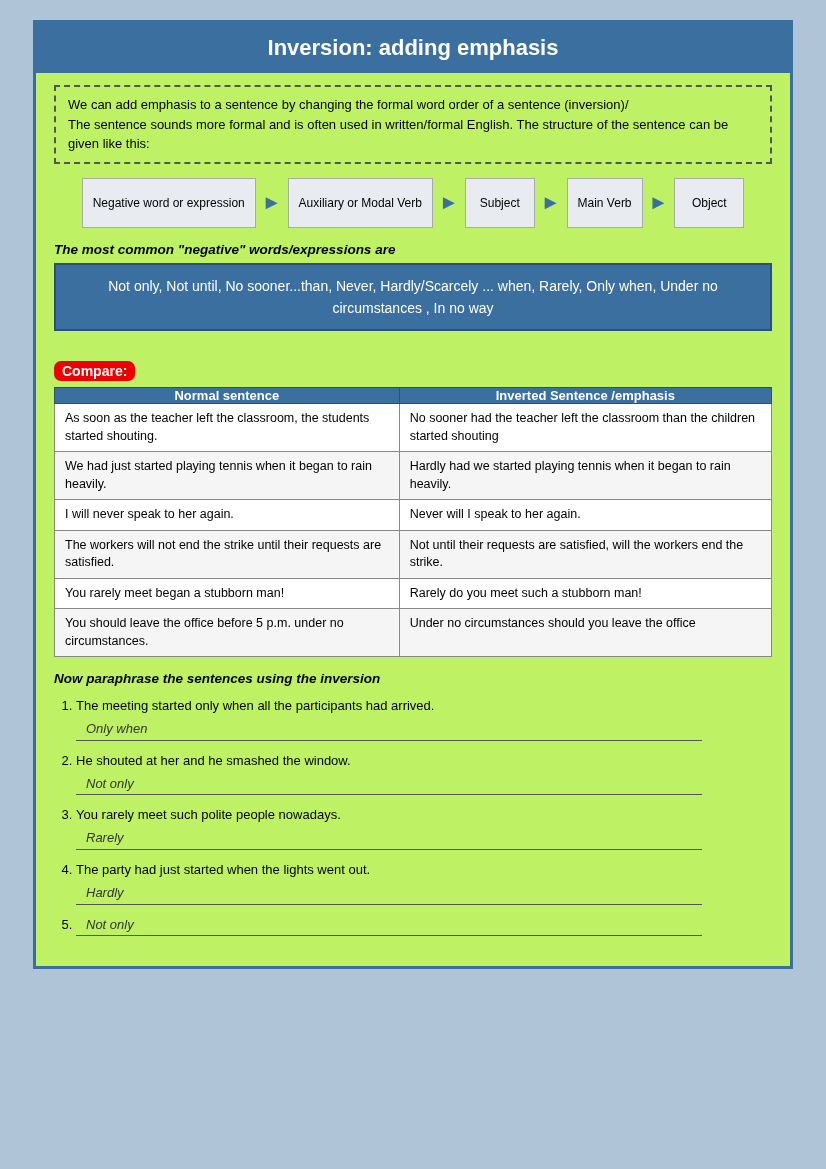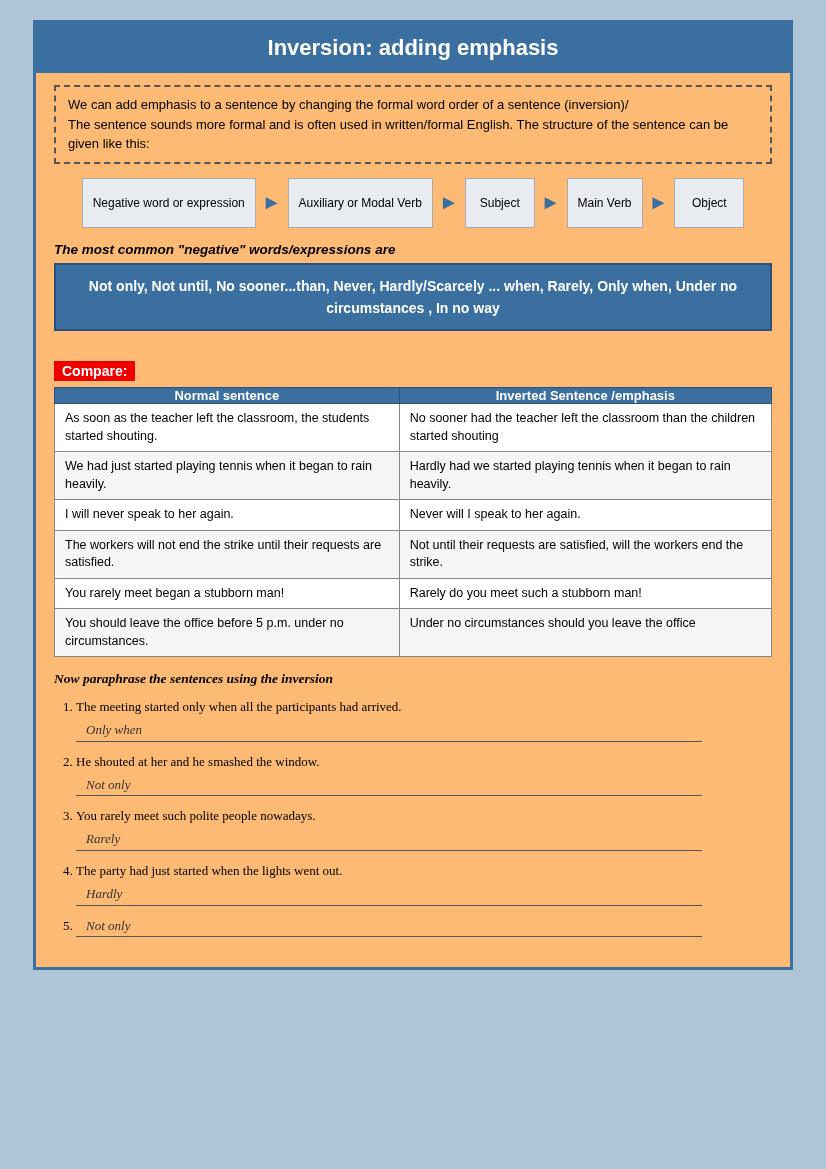--- a/index.html
+++ b/index.html
@@ -14,7 +14,7 @@
     }
     .page {
       width: 760px;
-      background: #fdba74;
+      background: #bef264;
       border: 3px solid #3a6fa0;
       padding: 0 0 20px 0;
     }

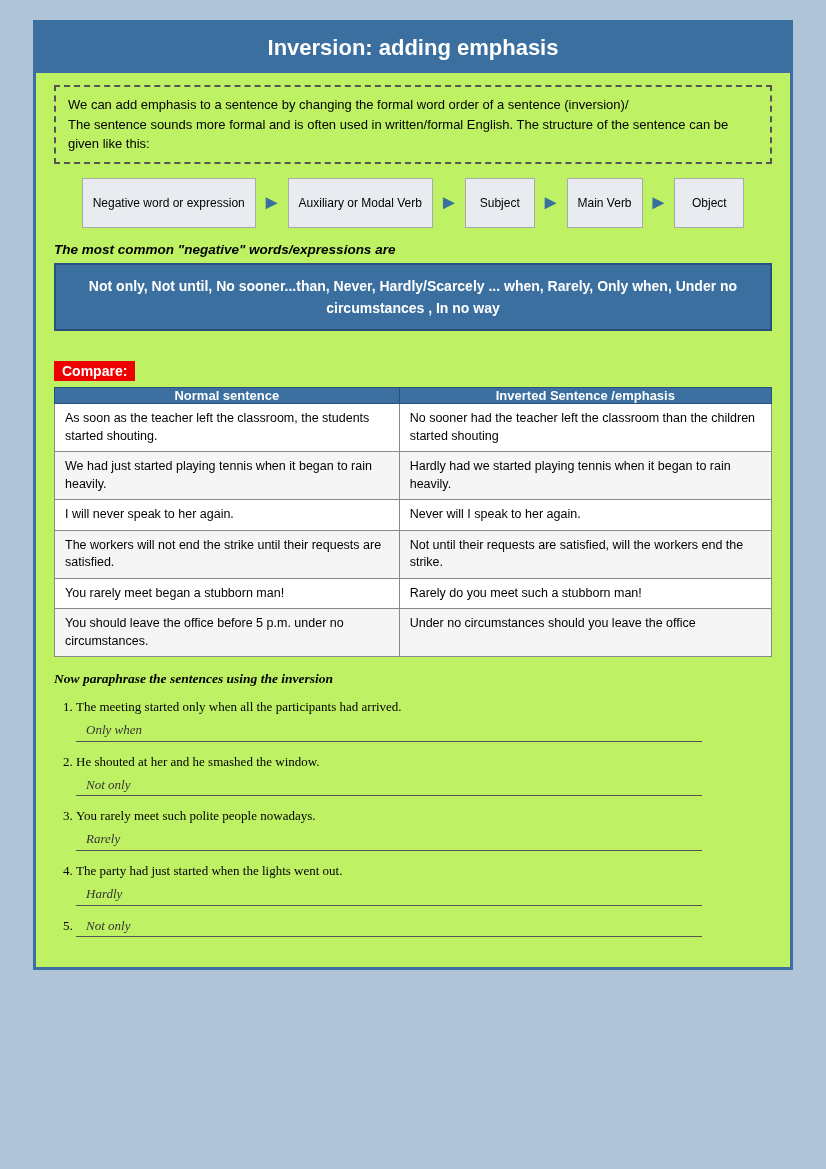--- a/index.html
+++ b/index.html
@@ -70,7 +70,7 @@
       margin: 6px 18px 30px 18px;
       padding: 10px 14px;
       font-size: 14px;
-      font-weight: bold;
+      font-weight: normal;
       text-align: center;
       line-height: 1.6;
       border: 2px solid #2a5080;

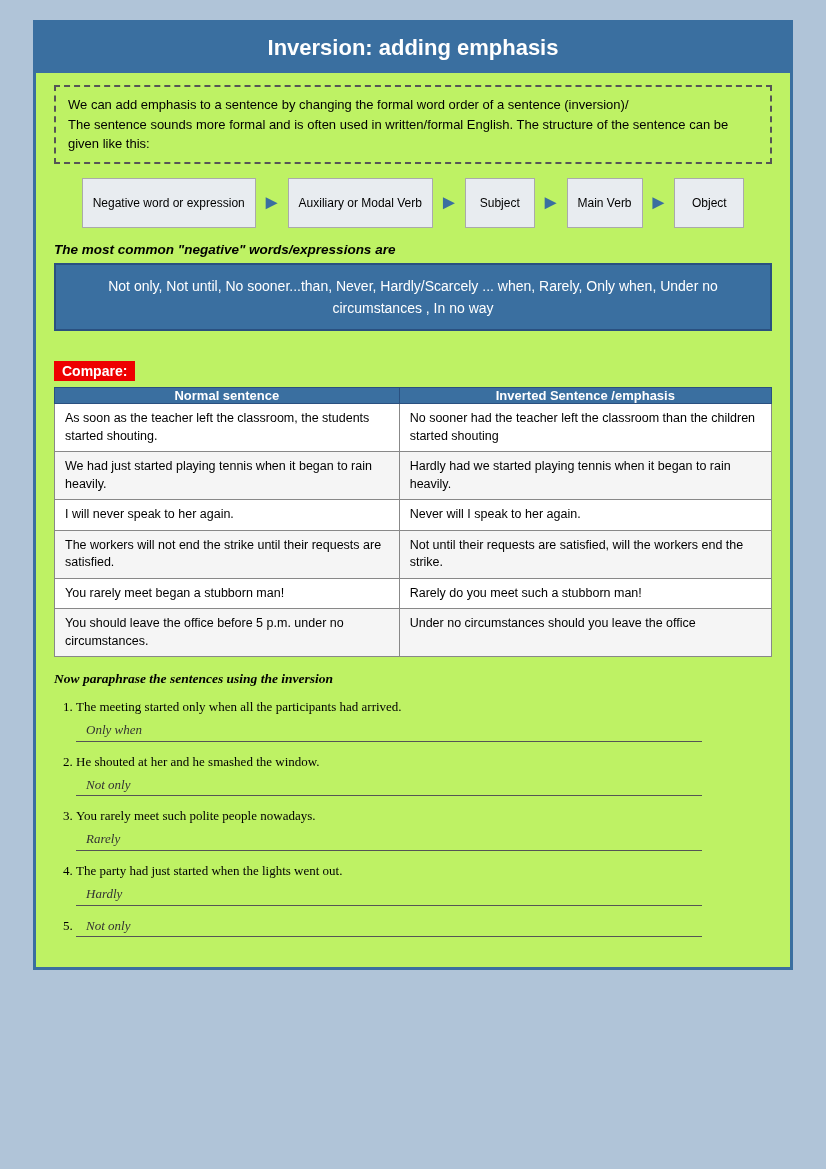--- a/index.html
+++ b/index.html
@@ -87,6 +87,7 @@
       font-size: 14px;
       font-weight: bold;
       padding: 2px 8px;
+      border-radius: 7px;
     }
     .compare-table {
       margin: 0 18px 14px 18px;

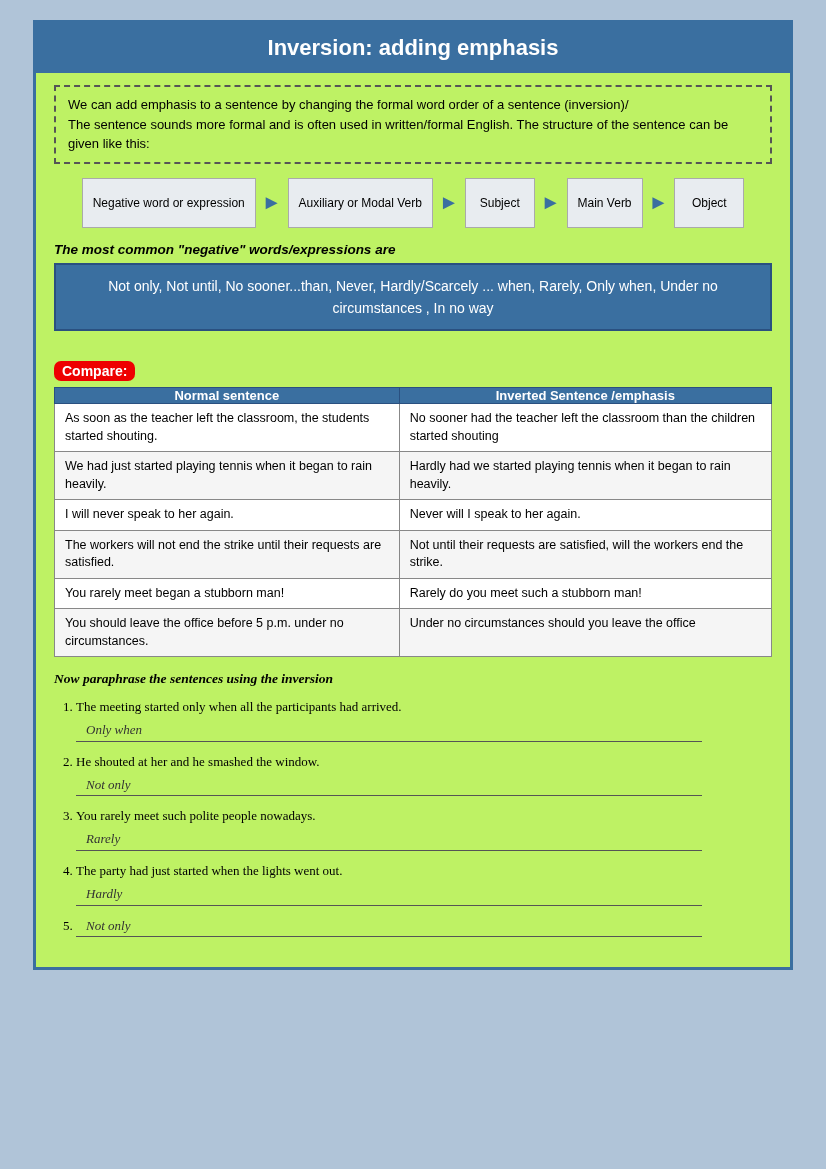--- a/index.html
+++ b/index.html
@@ -117,7 +117,6 @@
     }
     .exercise-section {
       margin: 10px 18px 0 18px;
-      font-family: Liberation Serif, serif;
     }
     .exercise-heading {
       font-size: 13.5px;

